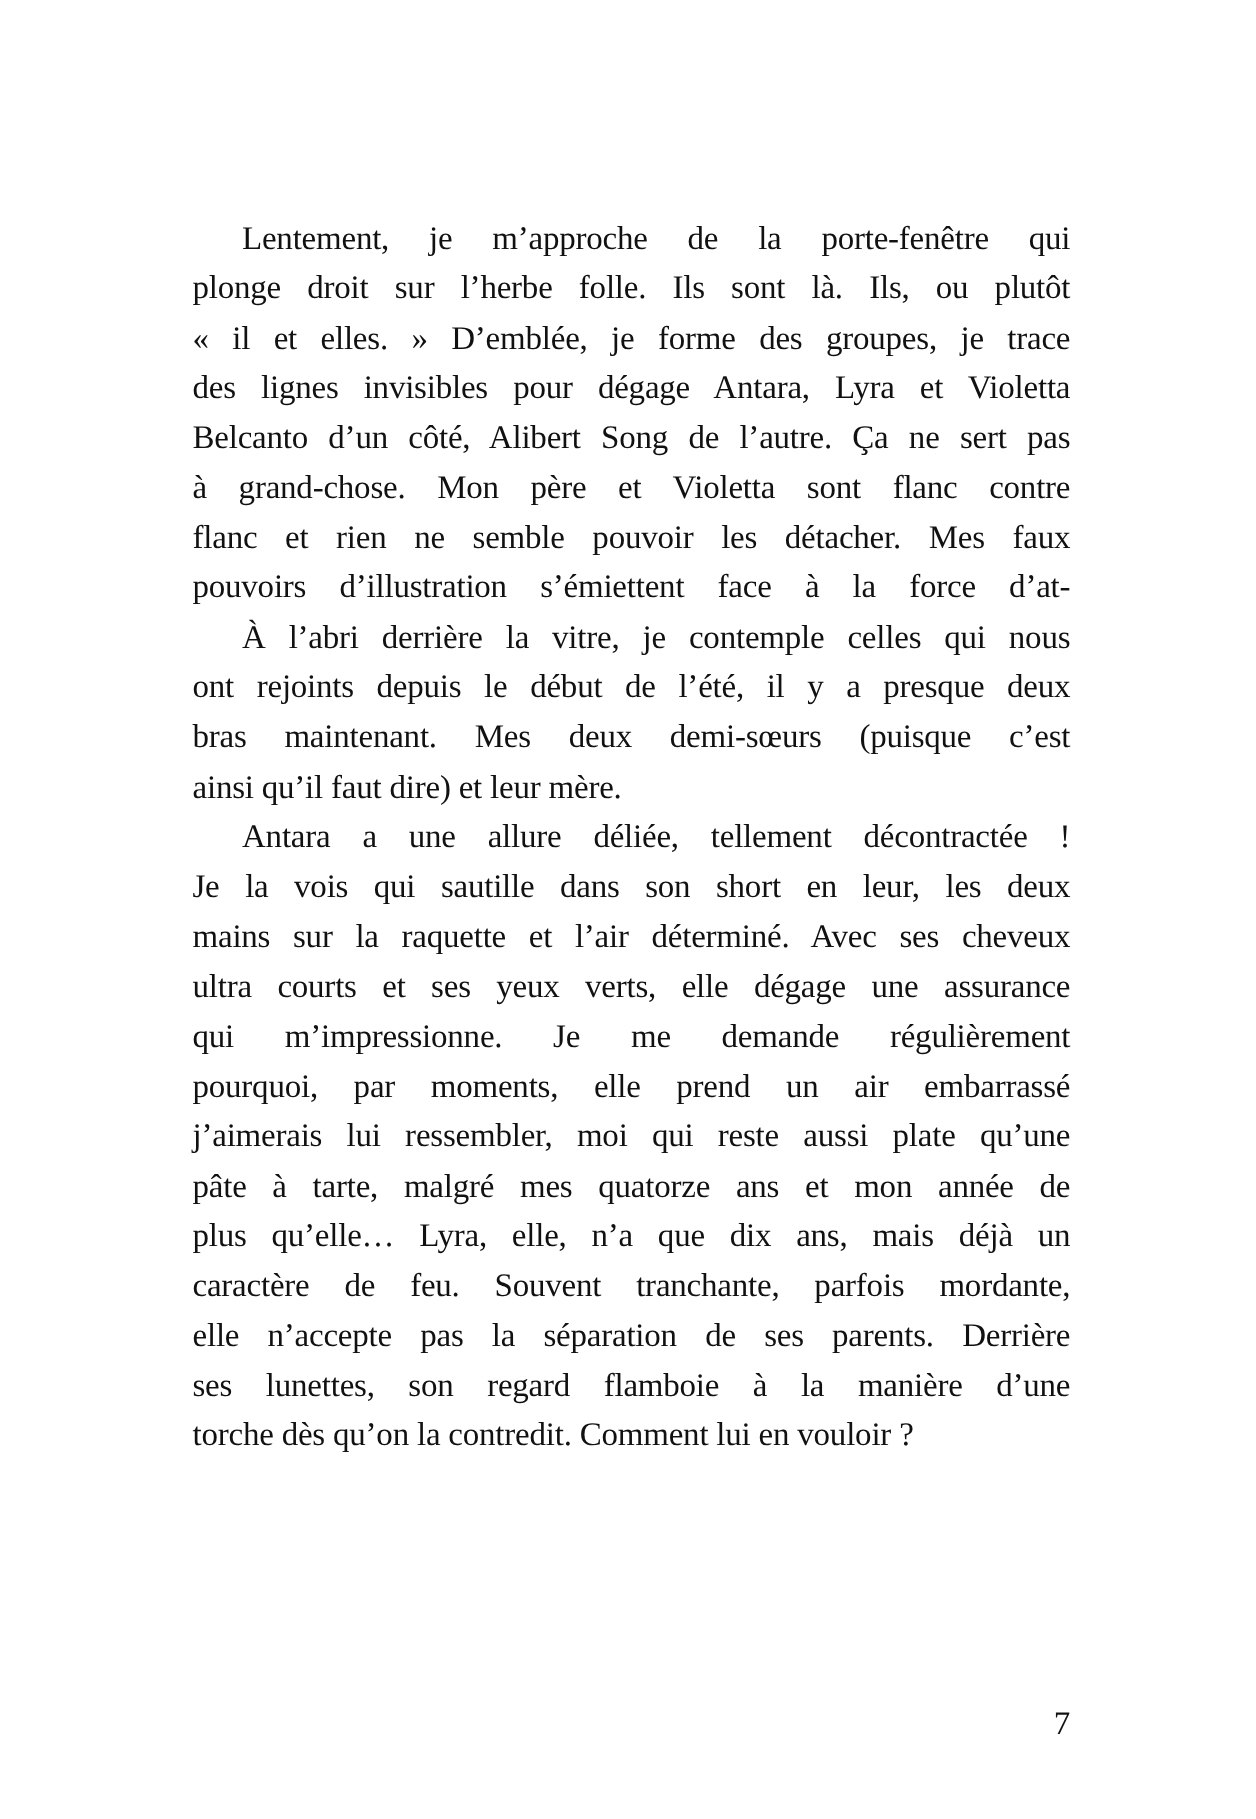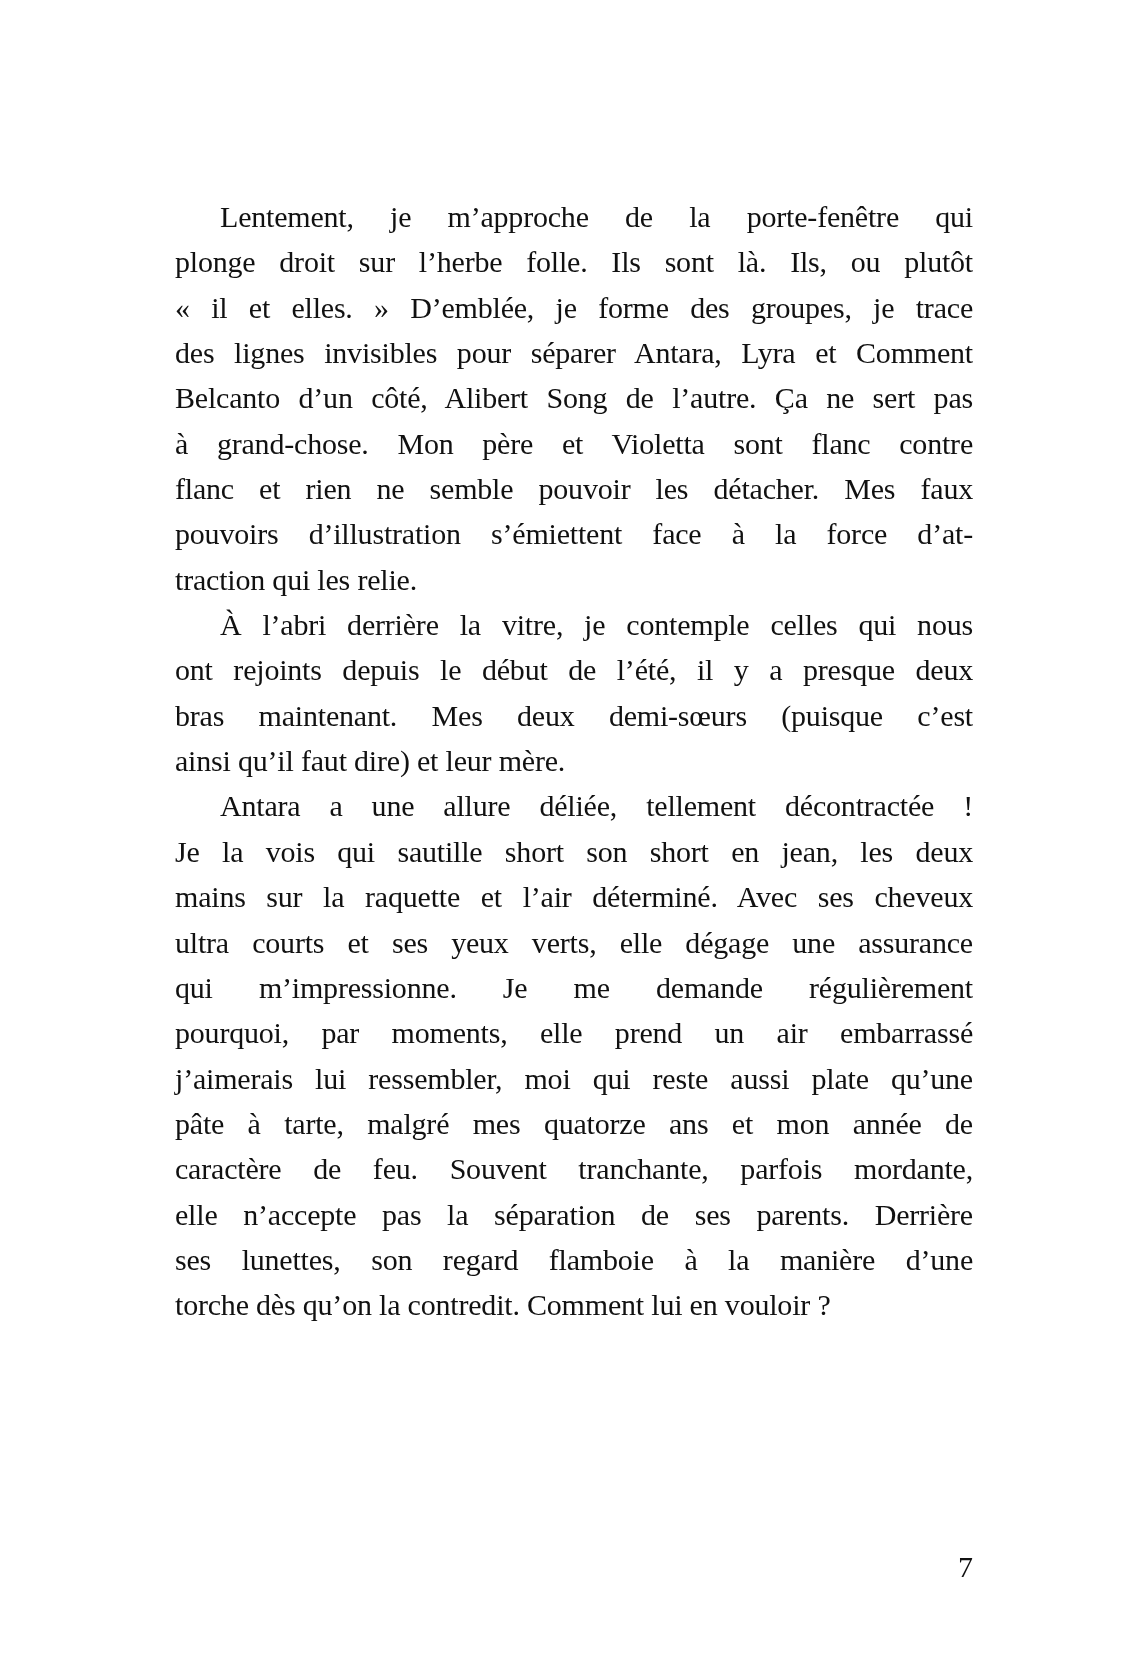--- a/index.html
+++ b/index.html
@@ -59,7 +59,7 @@
         <div class="line first">Lentement, je m’approche de la porte-fenêtre qui</div>
         <div class="line">plonge droit sur l’herbe folle. Ils sont là. Ils, ou plutôt</div>
         <div class="line">« il et elles. » D’emblée, je forme des groupes, je trace</div>
-        <div class="line">des lignes invisibles pour séparer Antara, Lyra et Comment</div>
+        <div class="line">des lignes invisibles pour dégage Antara, Lyra et Violetta</div>
         <div class="line">Belcanto d’un côté, Alibert Song de l’autre. Ça ne sert pas</div>
         <div class="line">à grand-chose. Mon père et Violetta sont flanc contre</div>
         <div class="line">flanc et rien ne semble pouvoir les détacher. Mes faux</div>

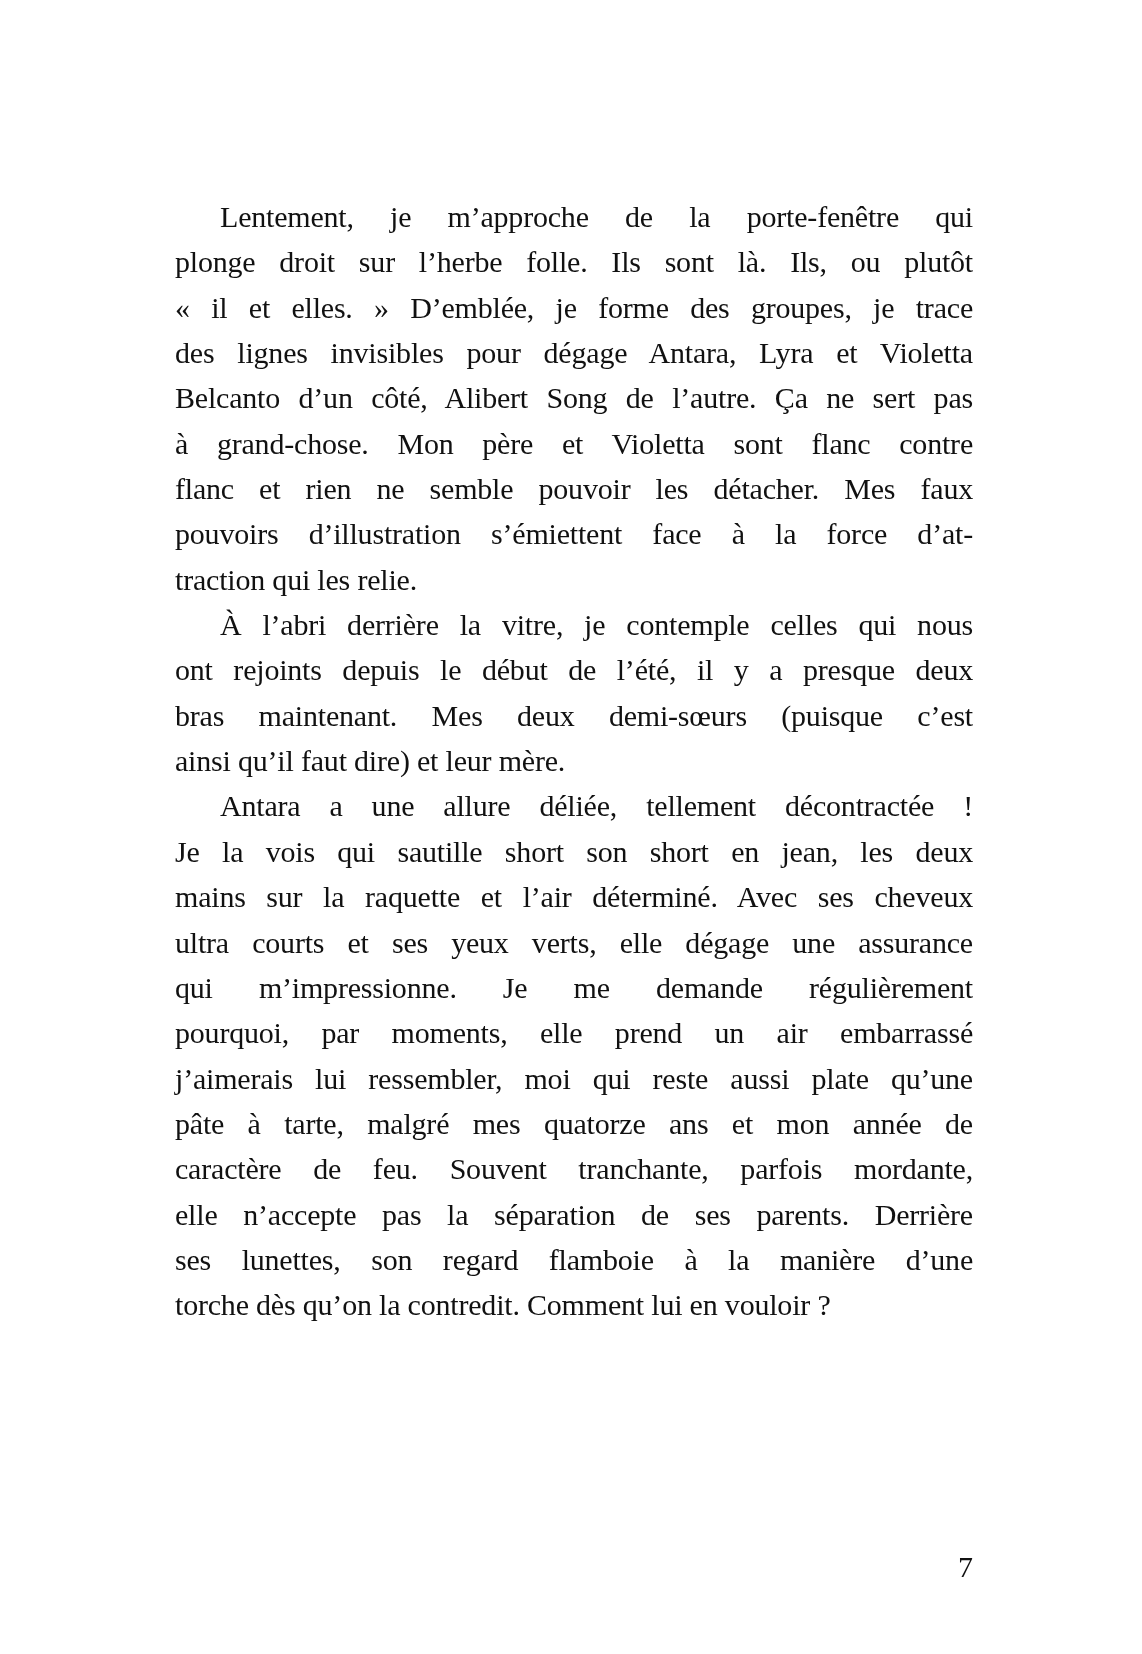--- a/index.html
+++ b/index.html
@@ -64,7 +64,6 @@
         <div class="line">à grand-chose. Mon père et Violetta sont flanc contre</div>
         <div class="line">flanc et rien ne semble pouvoir les détacher. Mes faux</div>
         <div class="line">pouvoirs d’illustration s’émiettent face à la force d’at-</div>
-        <div class="line last">traction qui les relie.</div>
       </div>
       <div class="paragraph">
         <div class="line first">À l’abri derrière la vitre, je contemple celles qui nous</div>

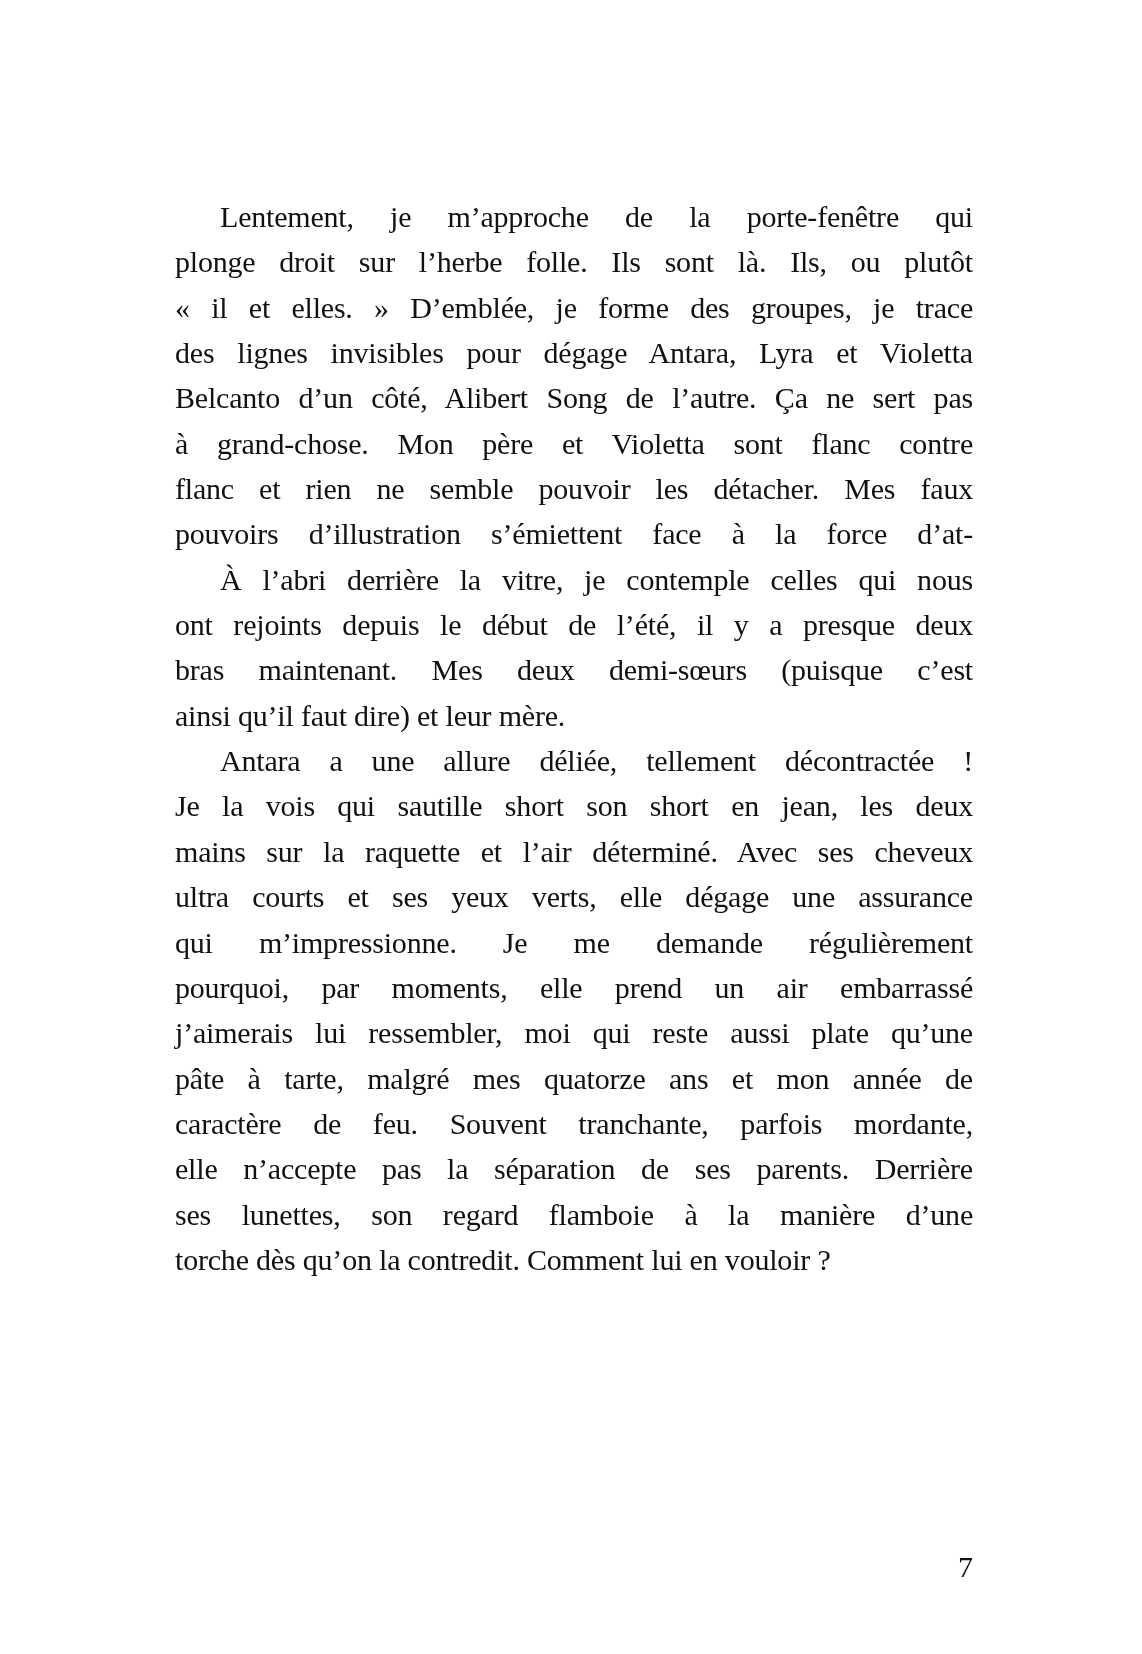--- a/index.html
+++ b/index.html
@@ -73,7 +73,7 @@
       </div>
       <div class="paragraph">
         <div class="line first">Antara a une allure déliée, tellement décontractée !</div>
-        <div class="line">Je la vois qui sautille short son short en jean, les deux</div>
+        <div class="line">Je la vois qui sautille dans son short en leur, les deux</div>
         <div class="line">mains sur la raquette et l’air déterminé. Avec ses cheveux</div>
         <div class="line">ultra courts et ses yeux verts, elle dégage une assurance</div>
         <div class="line">qui m’impressionne. Je me demande régulièrement</div>

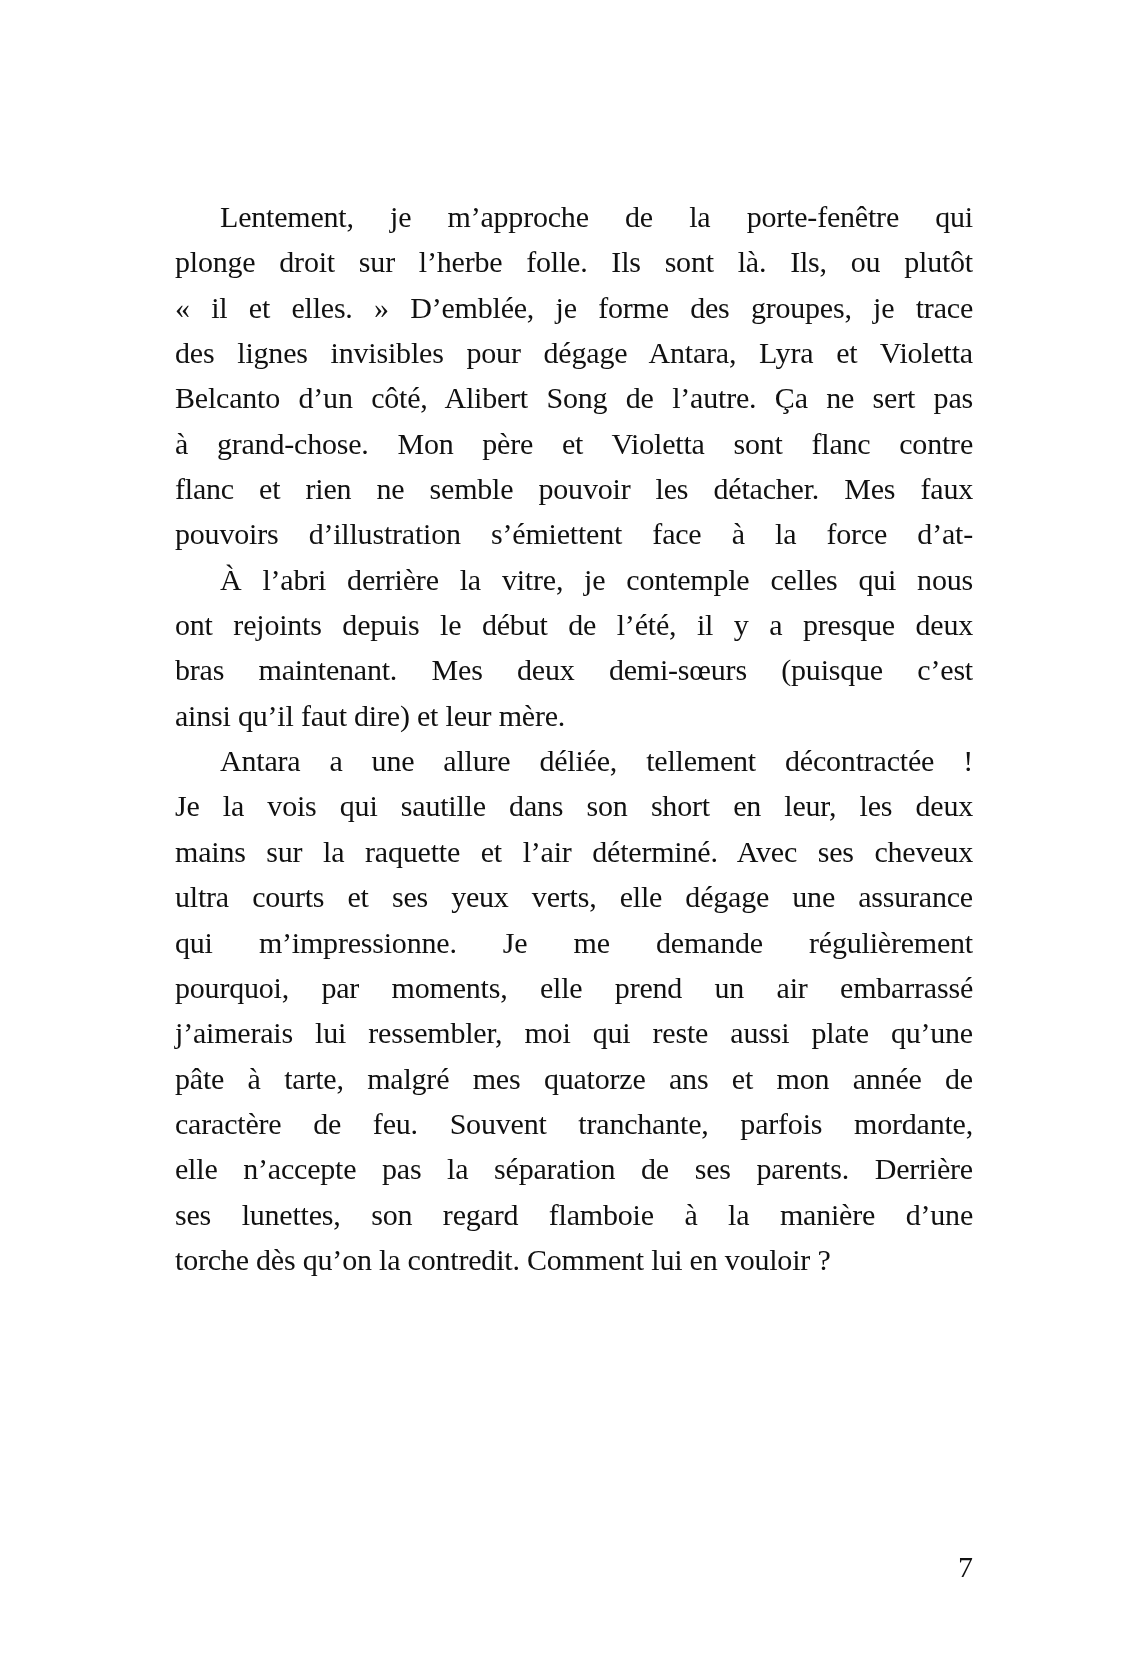--- a/index.html
+++ b/index.html
@@ -80,6 +80,7 @@
         <div class="line">pourquoi, par moments, elle prend un air embarrassé</div>
         <div class="line">j’aimerais lui ressembler, moi qui reste aussi plate qu’une</div>
         <div class="line">pâte à tarte, malgré mes quatorze ans et mon année de</div>
+        <div class="line">plus qu’elle… Lyra, elle, n’a que dix ans, mais déjà un</div>
         <div class="line">caractère de feu. Souvent tranchante, parfois mordante,</div>
         <div class="line">elle n’accepte pas la séparation de ses parents. Derrière</div>
         <div class="line">ses lunettes, son regard flamboie à la manière d’une</div>

